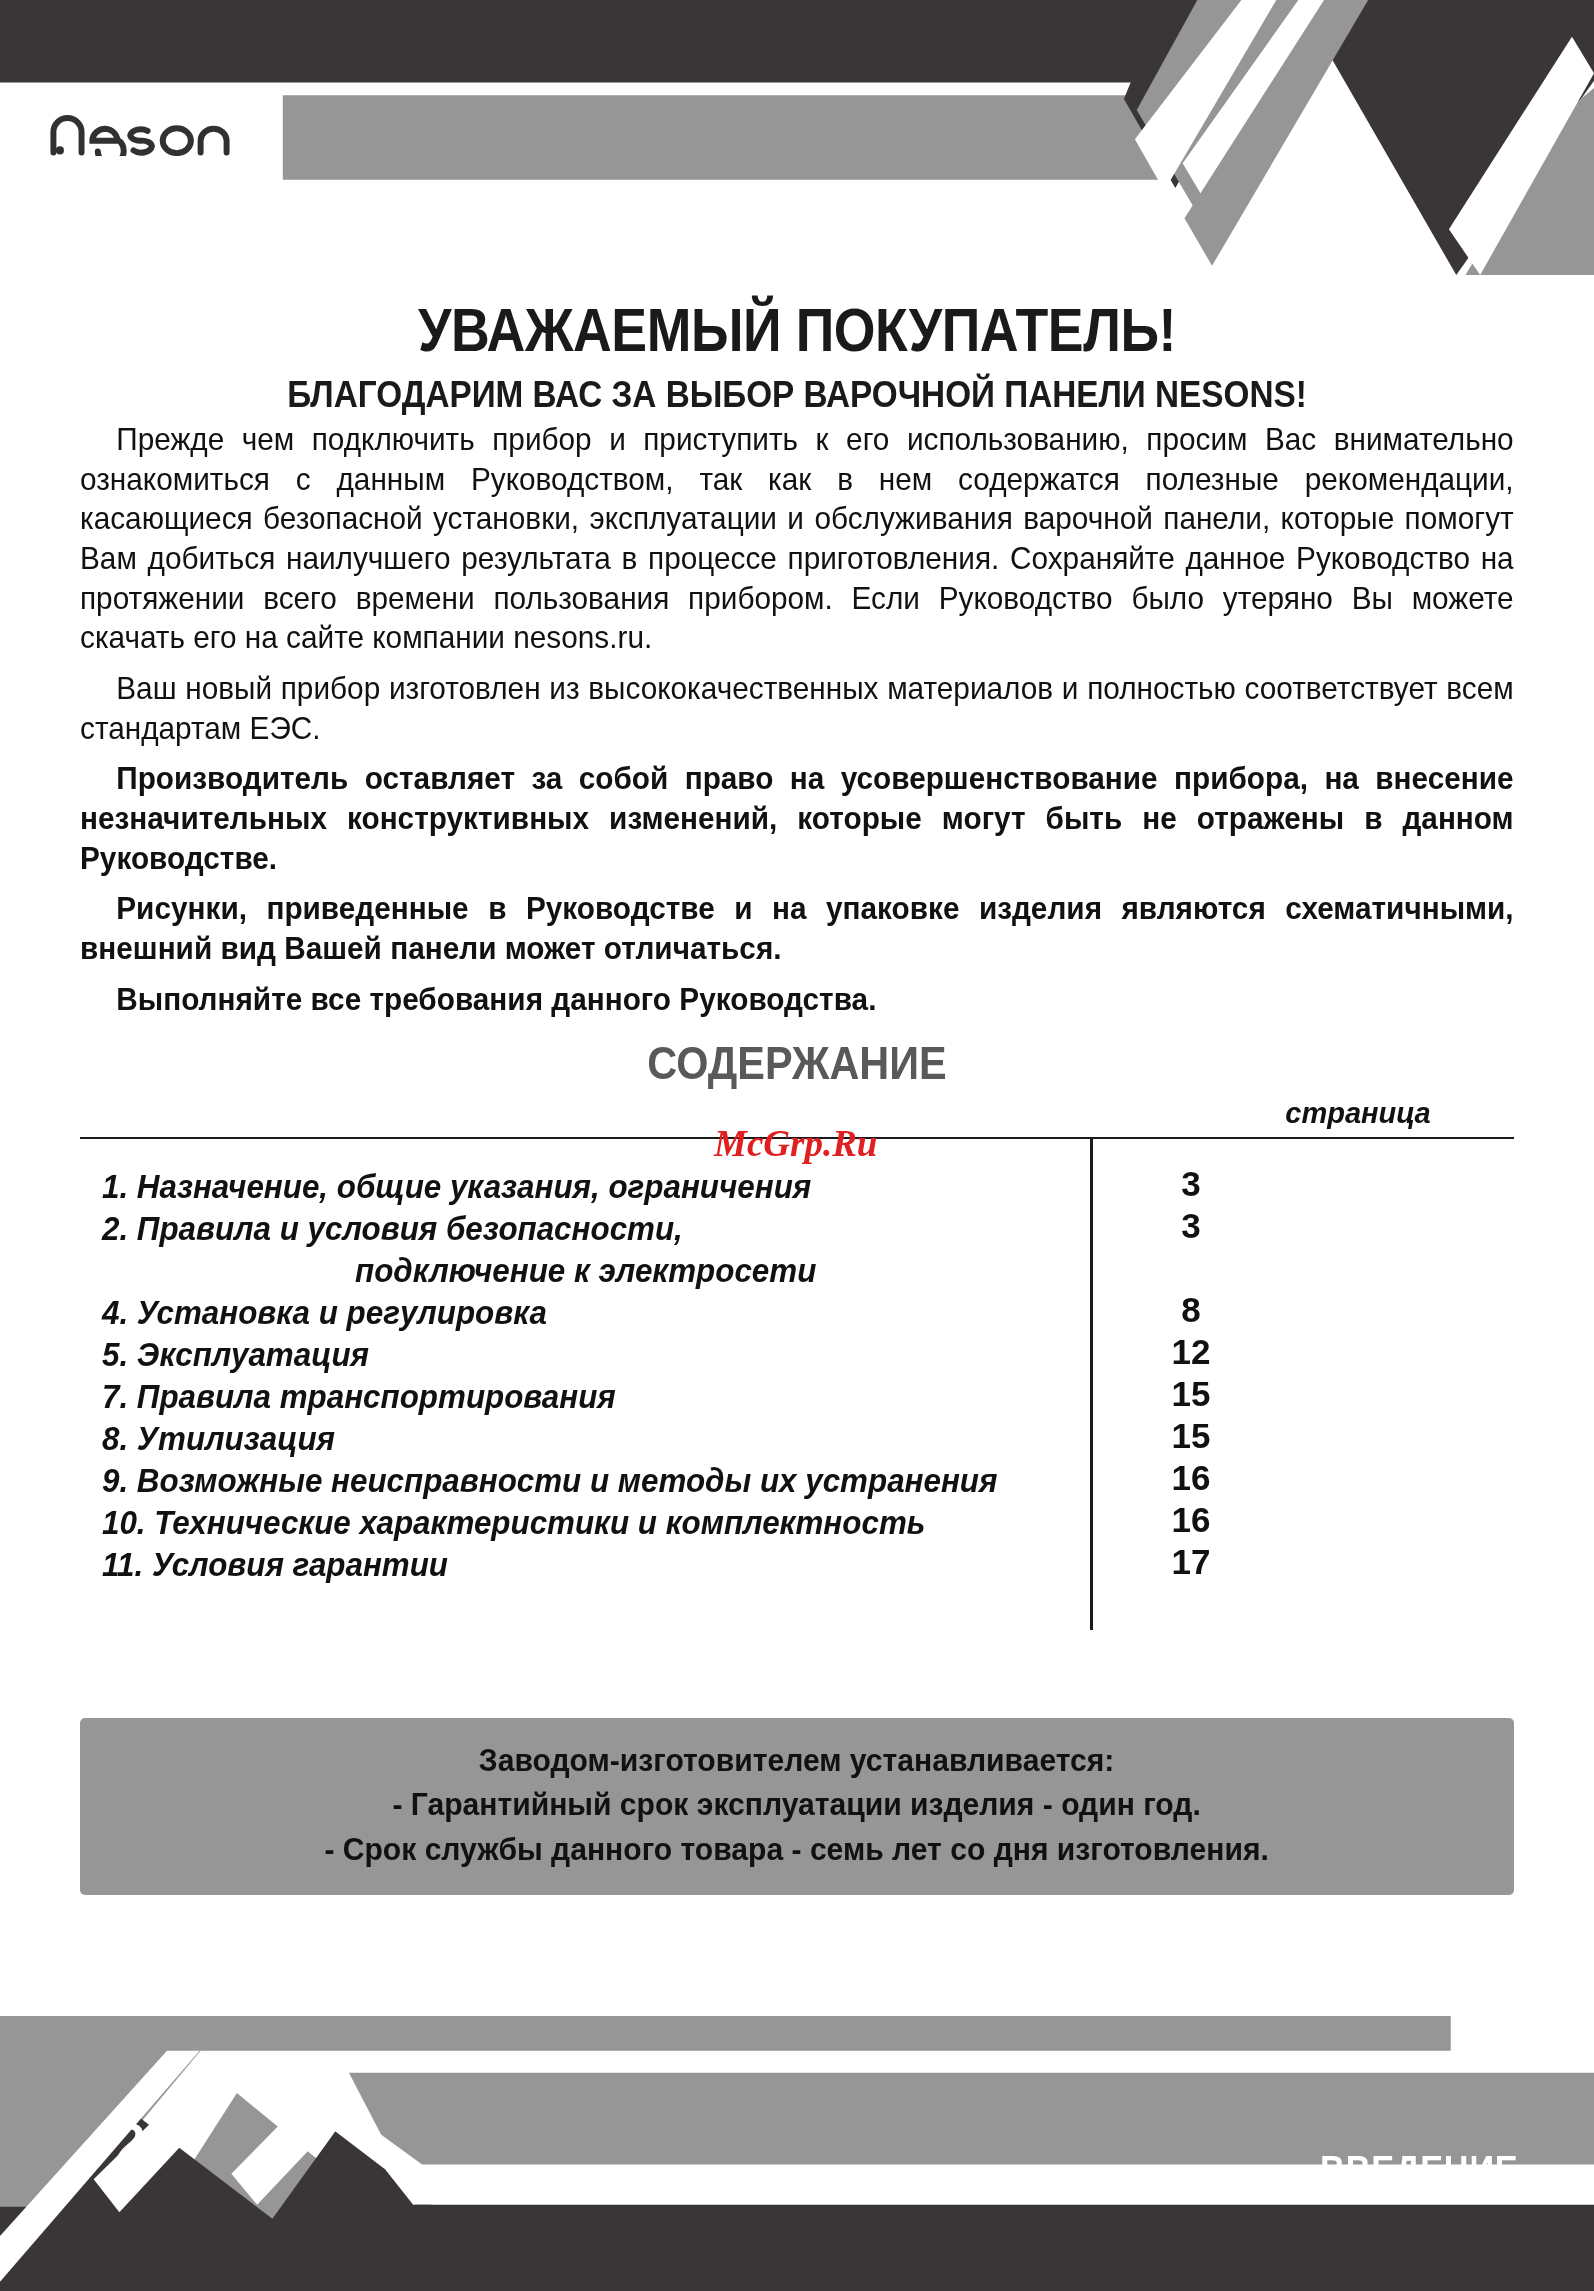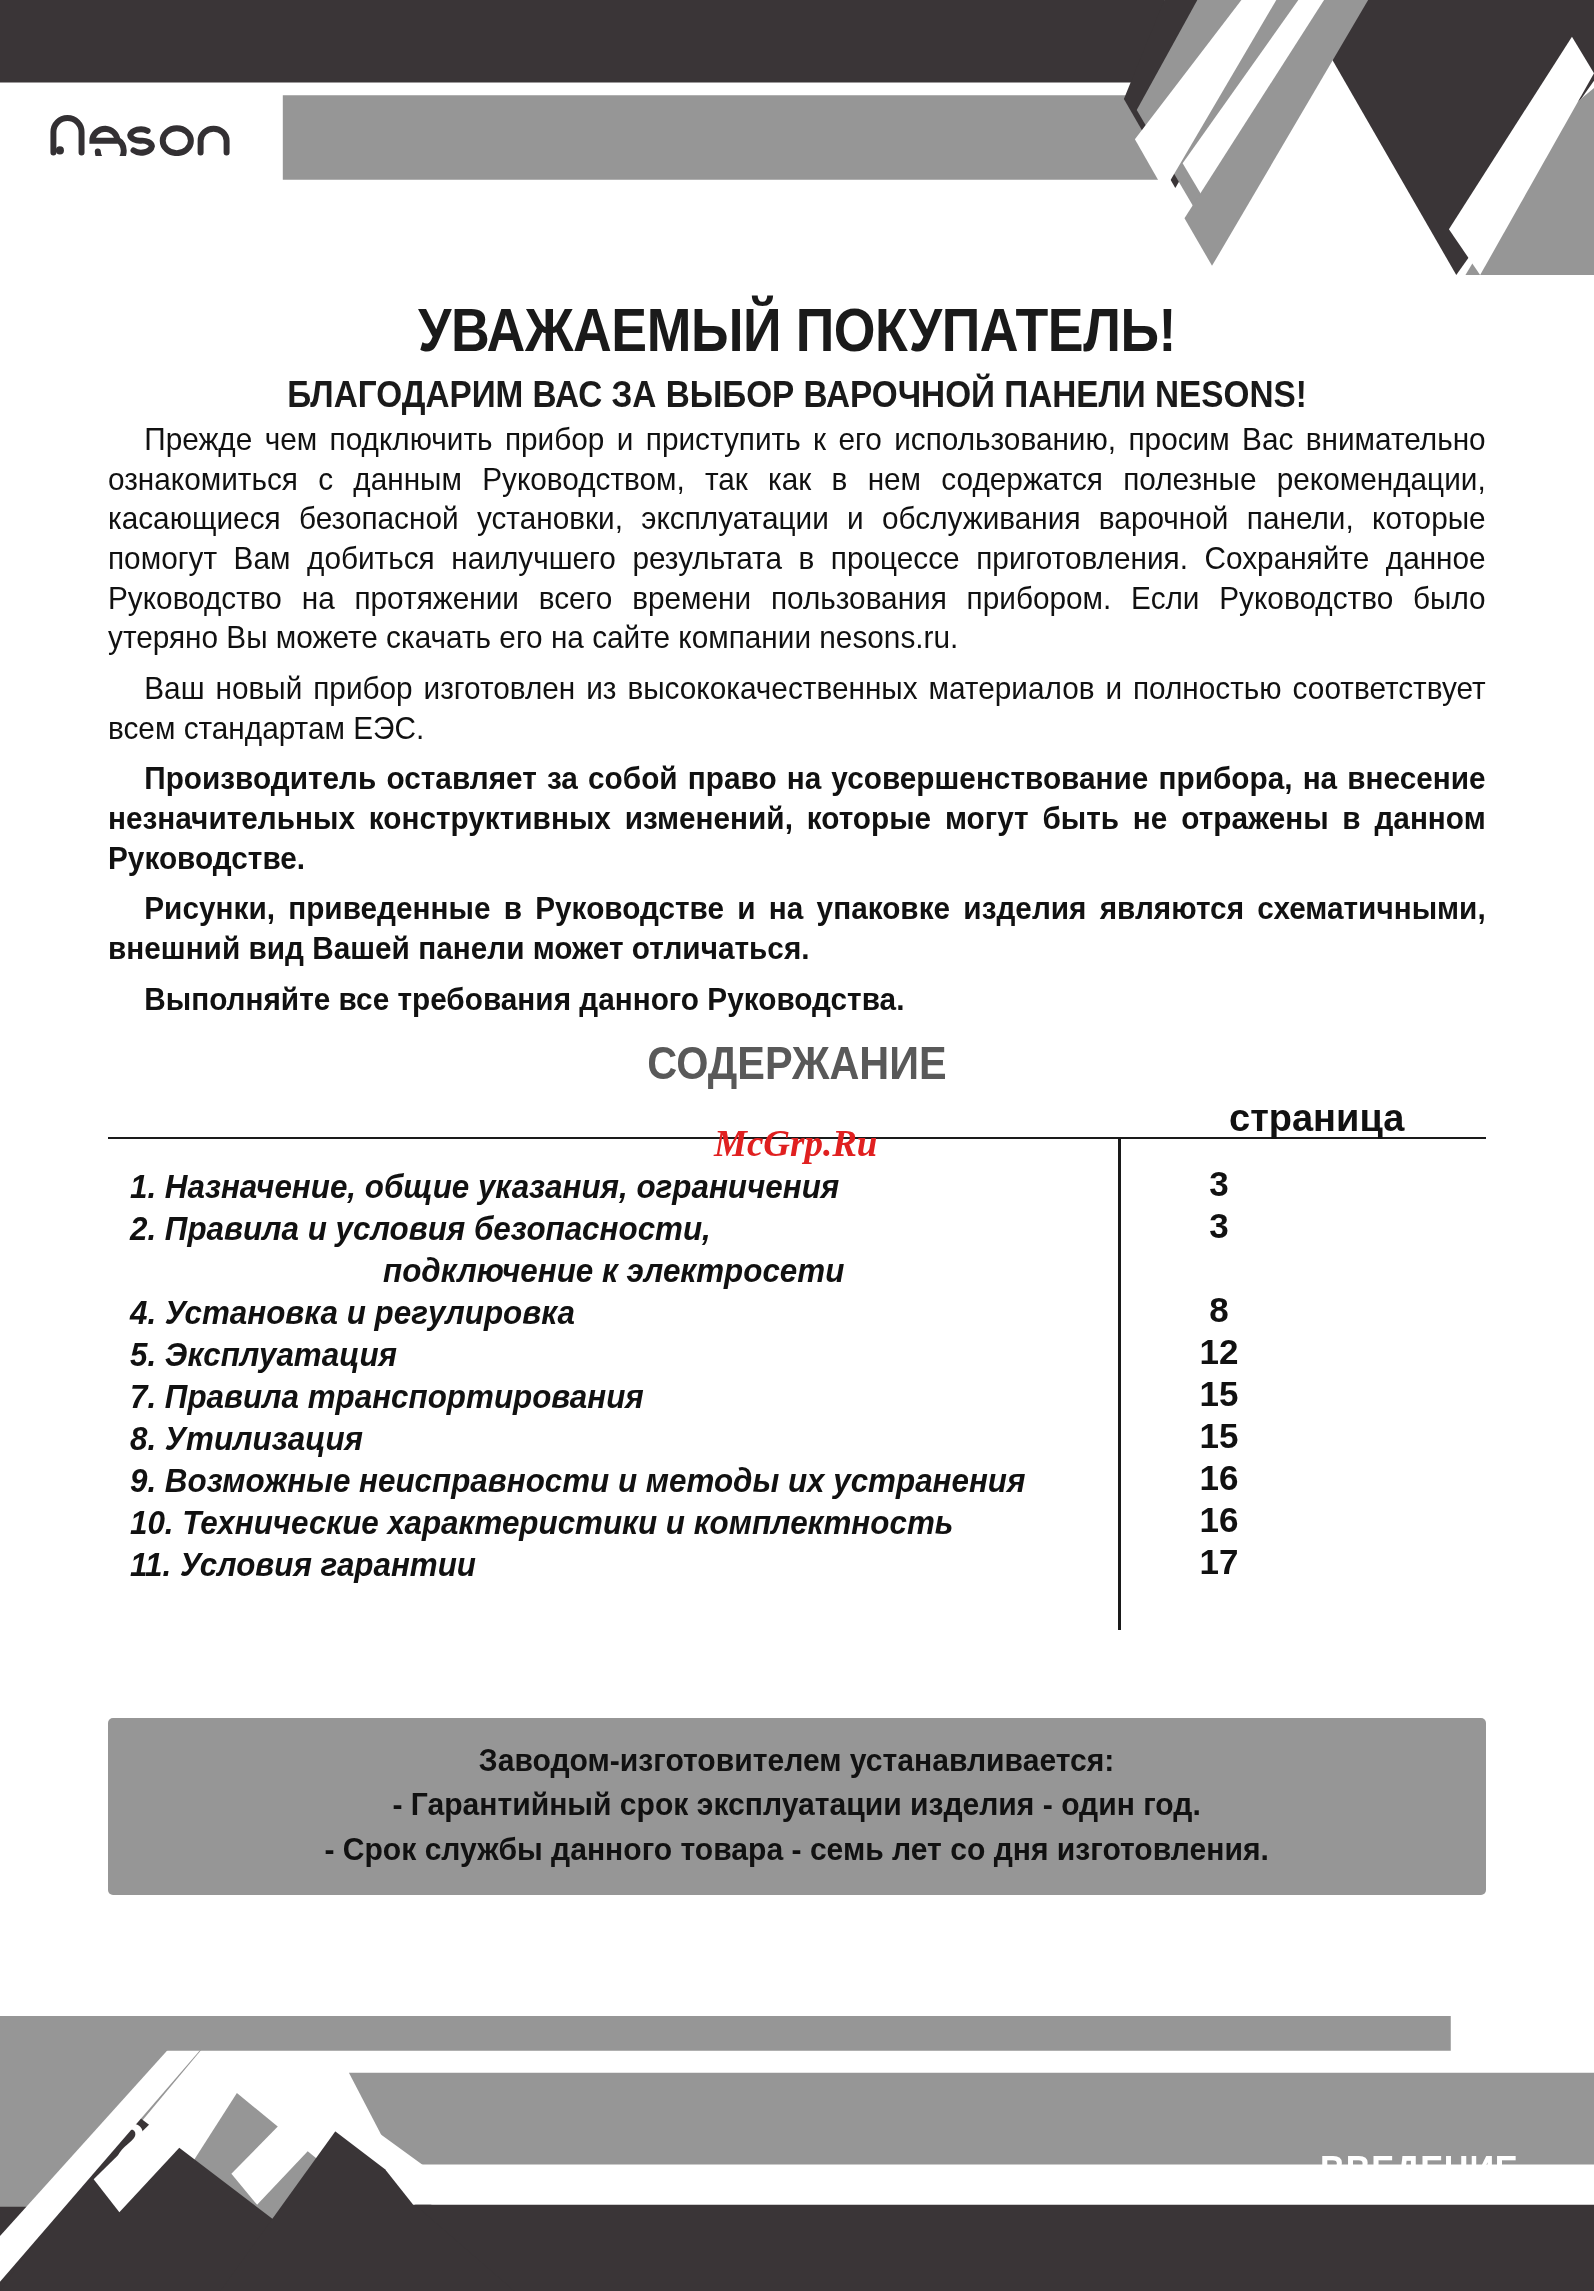--- a/index.html
+++ b/index.html
@@ -54,7 +54,7 @@
     width: 1594px;
   }
   .wrap {
-    margin: 0 108px;
+    margin: 0 80px;
   }
 
   h1.main-title {

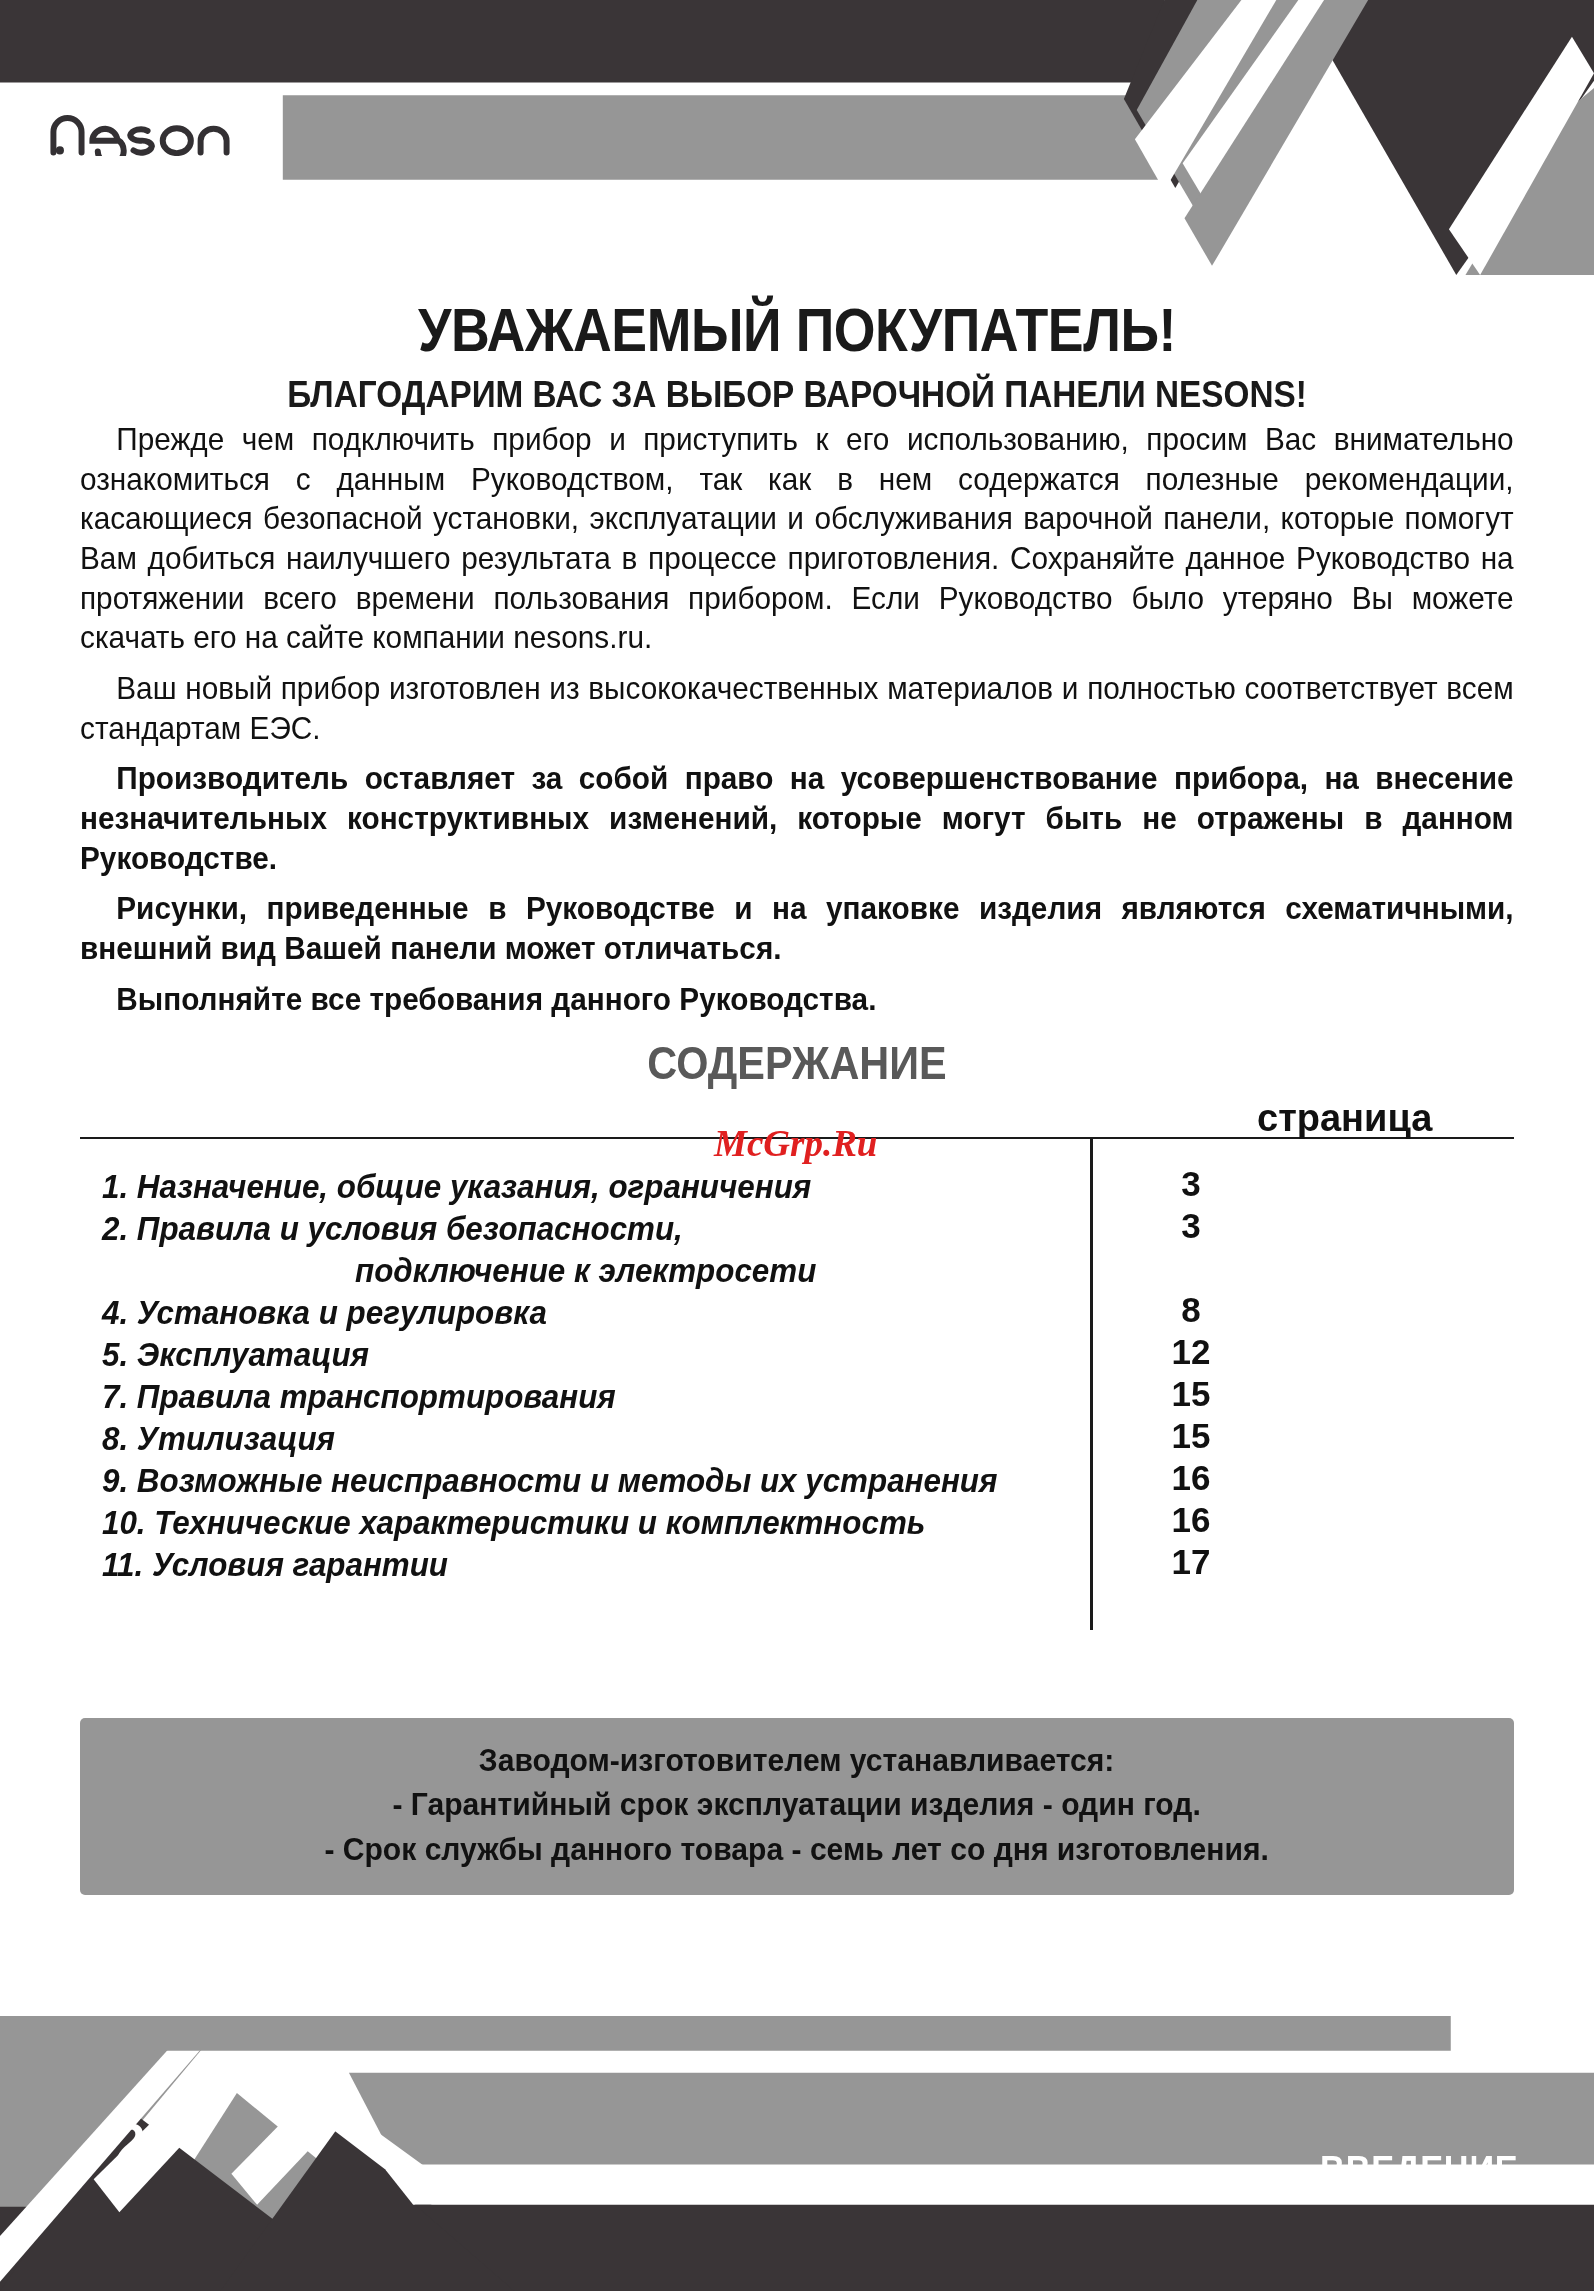--- a/index.html
+++ b/index.html
@@ -113,9 +113,10 @@
   }
   .toc-pagehead {
     font-family: "Liberation Sans Narrow", "Liberation Sans", sans-serif;
-    font-weight: bold;
-    font-size: 38px;
-    text-align: left;
+    font-style: italic;
+    font-weight: bold;
+    font-size: 29px;
+    text-align: center;
     color: #111;
     position: absolute;
     right: 55px;

